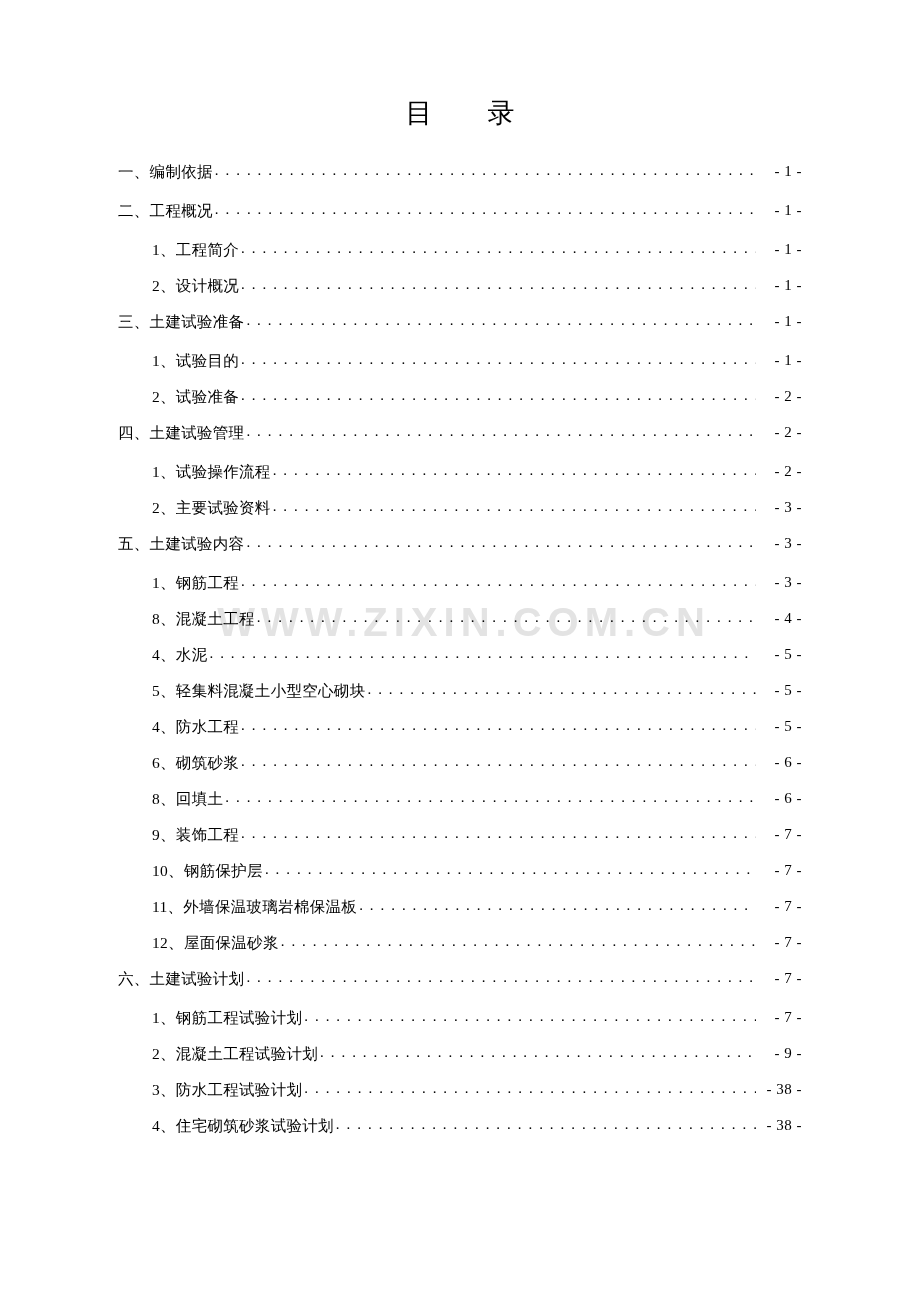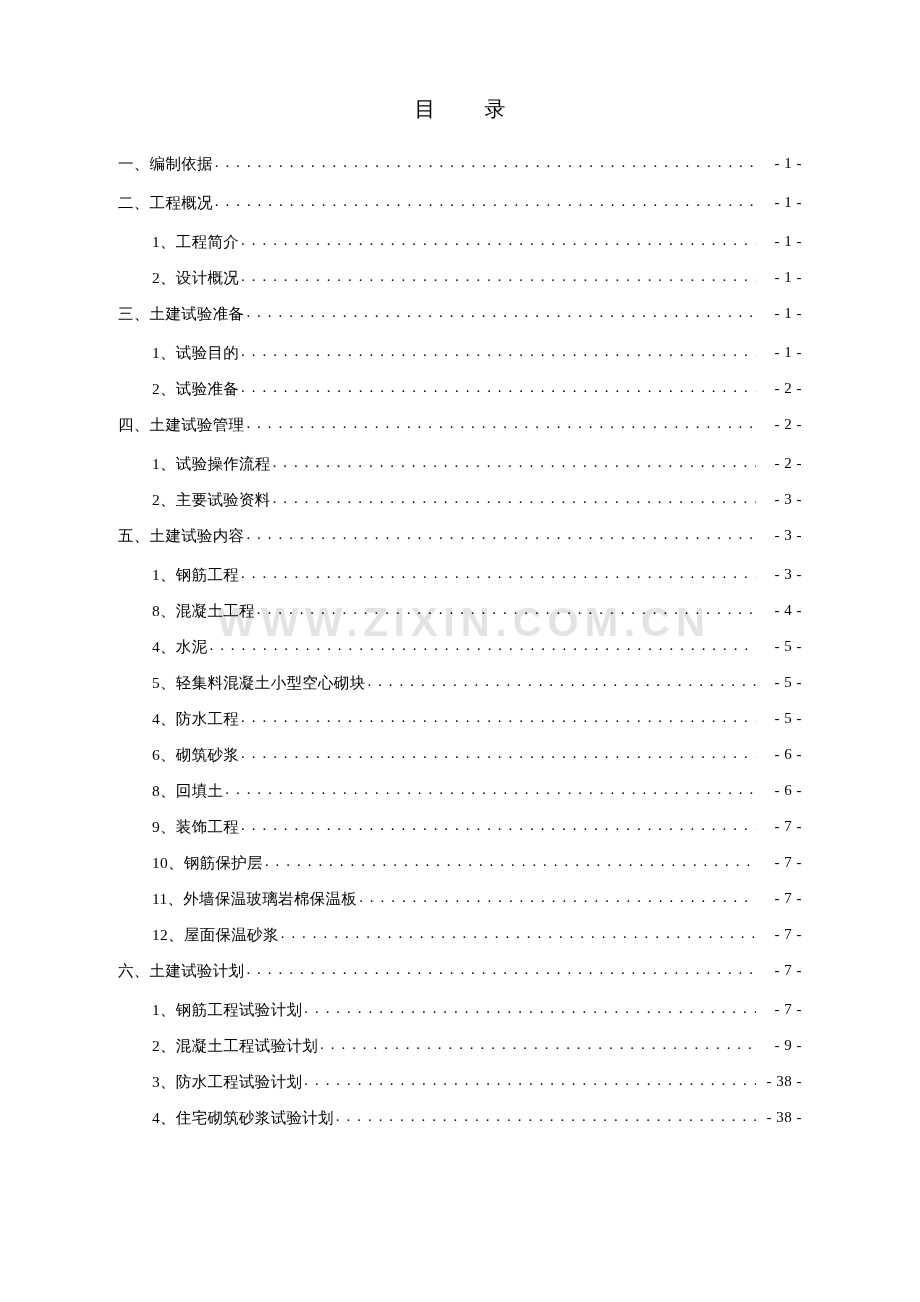--- a/index.html
+++ b/index.html
@@ -25,7 +25,7 @@
   }
   .doc-title {
     text-align: center;
-    font-size: 21px;
+    font-size: 27px;
     letter-spacing: 14px;
     font-family: "Liberation Serif", "DejaVu Serif", serif;
     font-weight: normal;

